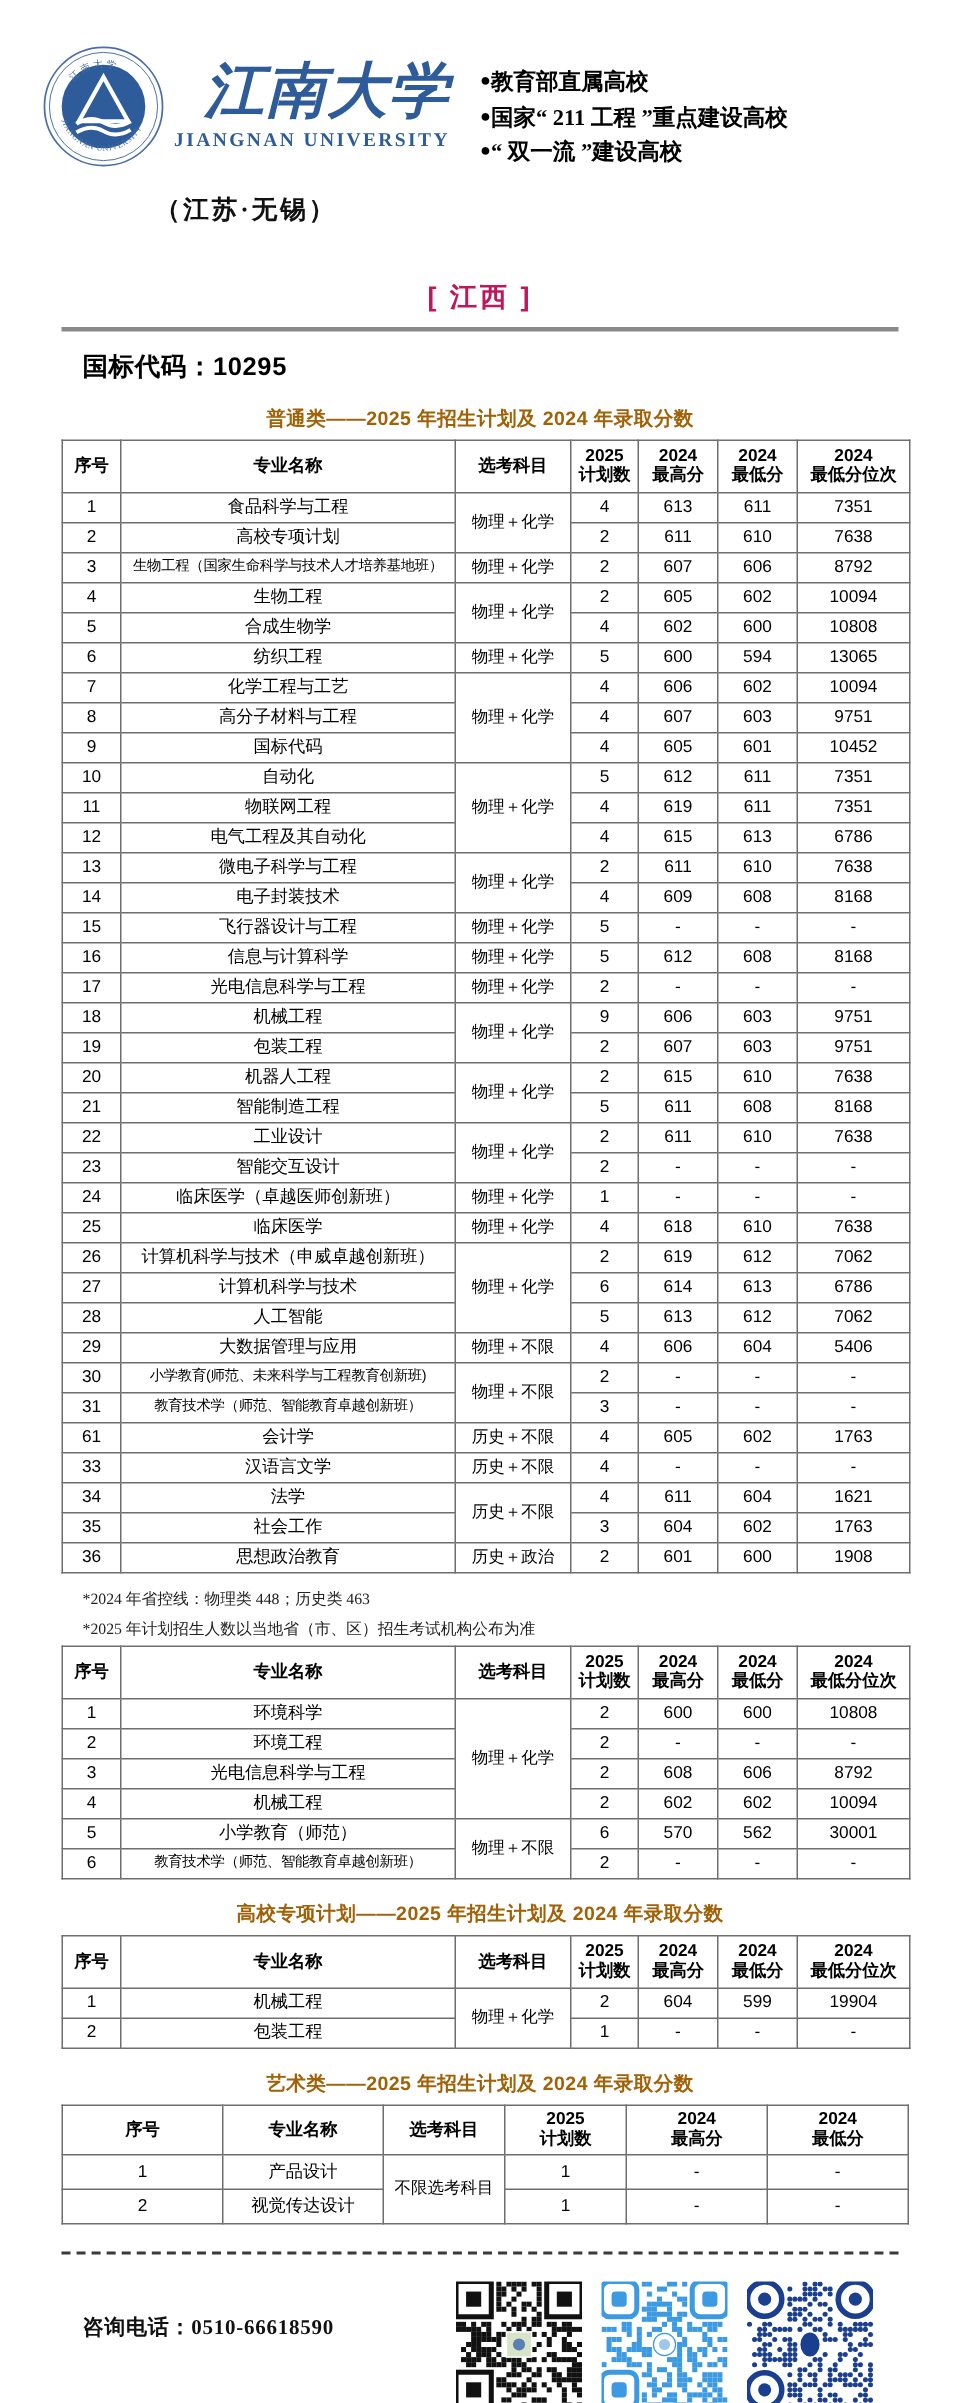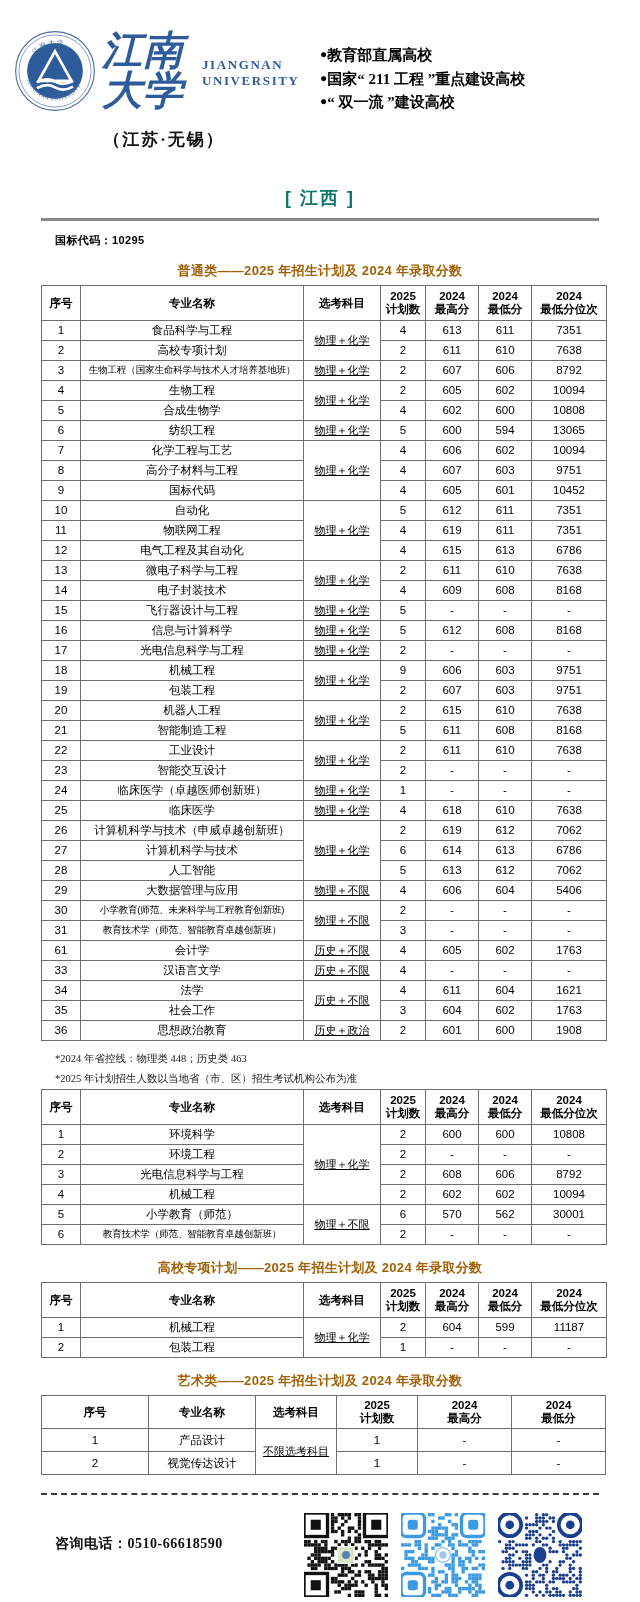--- a/index.html
+++ b/index.html
@@ -19,7 +19,7 @@
   .logo-block{width:300px;display:flex;flex-direction:column;align-items:center;padding-left:14px;}
   .logo-row{display:flex;align-items:center;gap:6px;}
   .seal{width:82px;height:82px;flex:0 0 82px;}
-  .wordmark{display:flex;flex-direction:row;align-items:center;}
+  .wordmark{display:flex;flex-direction:column;align-items:flex-end;}
   .cn-name{
     font-family:"Liberation Serif","DejaVu Serif",serif;
     font-size:40px;font-weight:bold;font-style:italic;color:#2e5c9a;

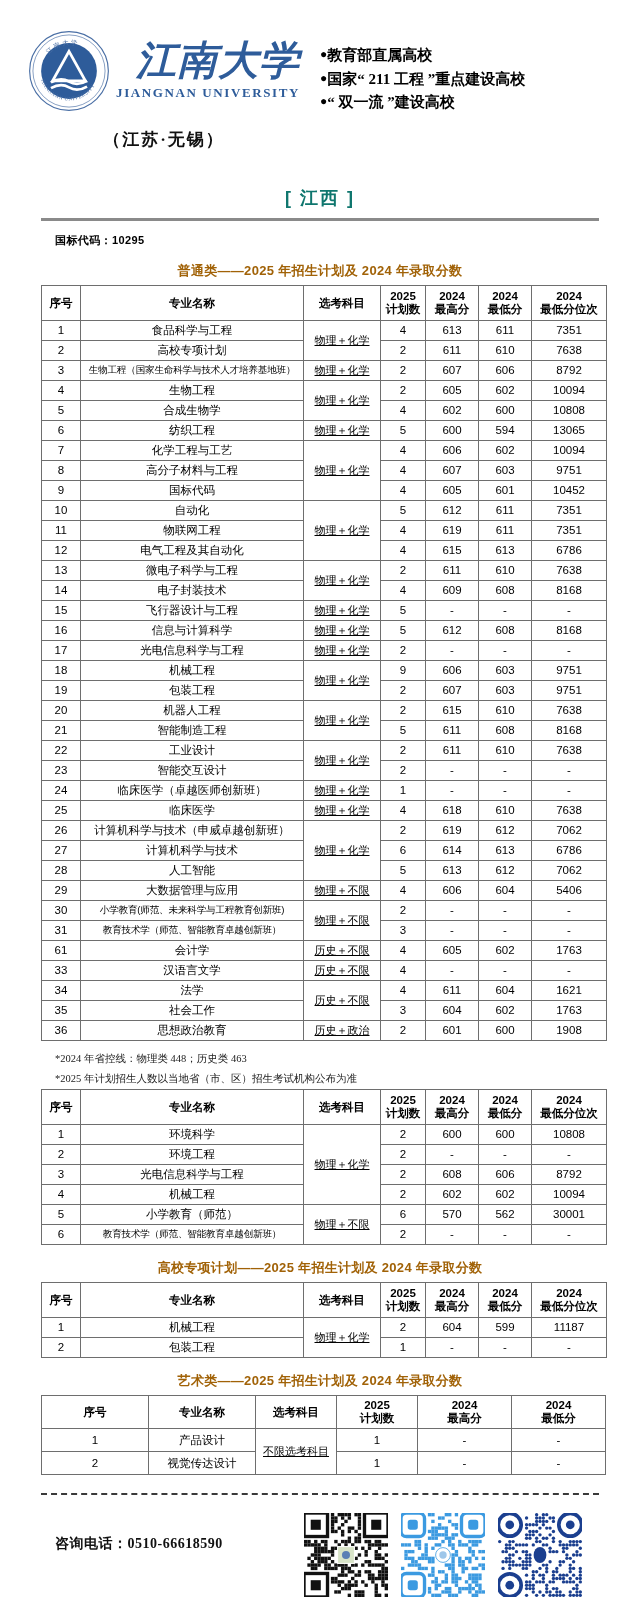--- a/index.html
+++ b/index.html
@@ -42,7 +42,7 @@
 
   
   .province{
-    text-align:center;font-size:18px;font-weight:bold;color:#0f766e;
+    text-align:center;font-size:18px;font-weight:bold;color:#be185d;
     letter-spacing:2px;margin-top:16px;
   }
   .rule{

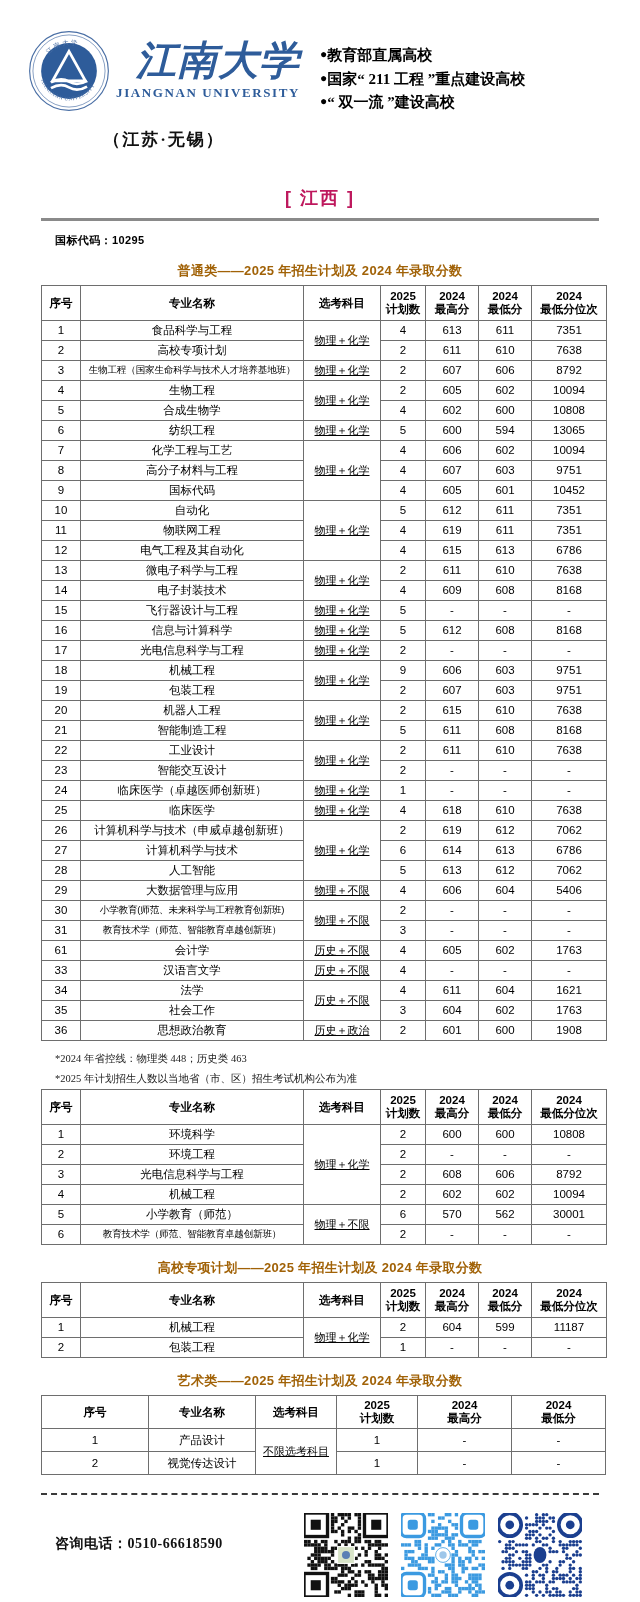--- a/index.html
+++ b/index.html
@@ -49,7 +49,7 @@
     height:3px;background:#8a8a8a;margin:8px 41px 0 41px;
   }
   .code{
-    font-size:11px;font-weight:bold;margin:12px 0 0 55px;letter-spacing:.4px;
+    font-size:17px;font-weight:bold;margin:12px 0 0 55px;letter-spacing:.4px;
   }
 
   

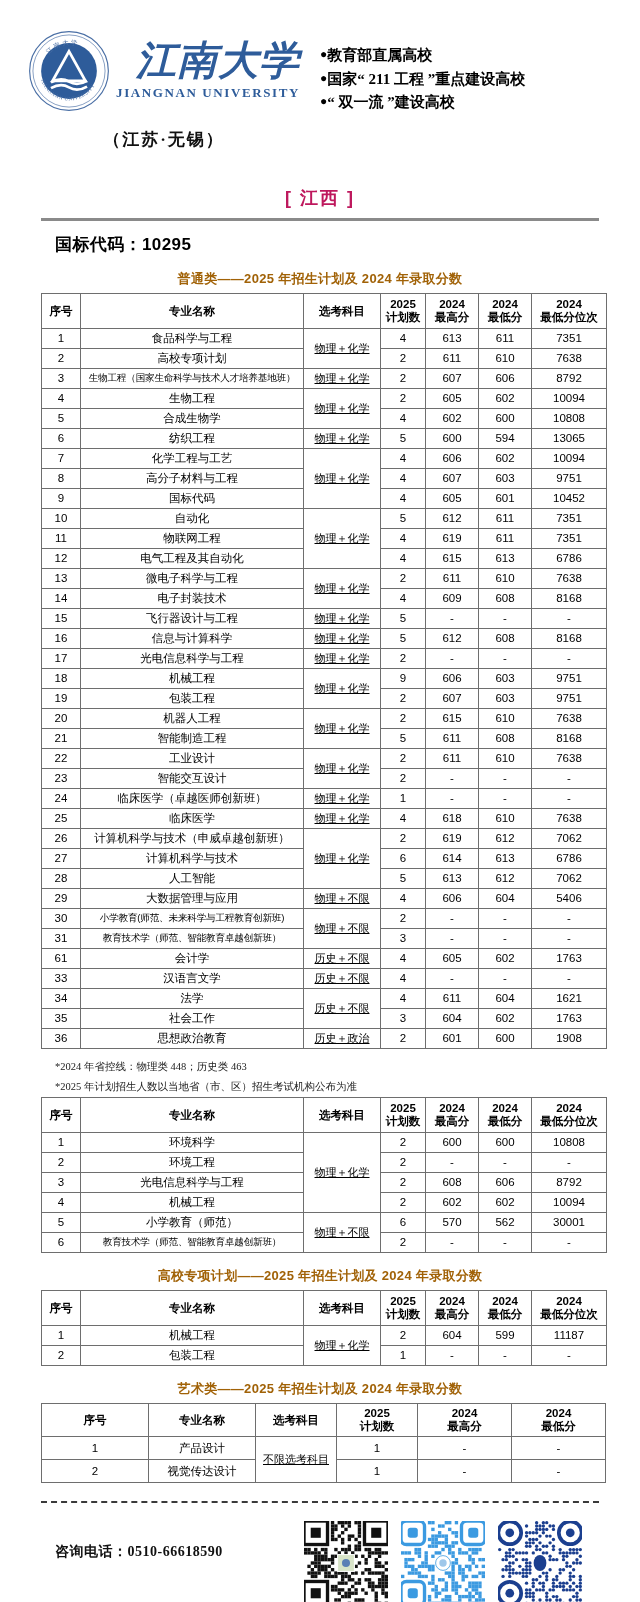--- a/index.html
+++ b/index.html
@@ -83,7 +83,7 @@
   .c-rank{width:74px;}
   td.name{font-size:11.5px;}
   td.name.small{font-size:9.6px;letter-spacing:-0.2px;}
-  td.sub{font-size:11px;text-decoration:underline;}
+  td.sub{font-size:11px;}
   td.v{font-size:11.5px;}
 
   

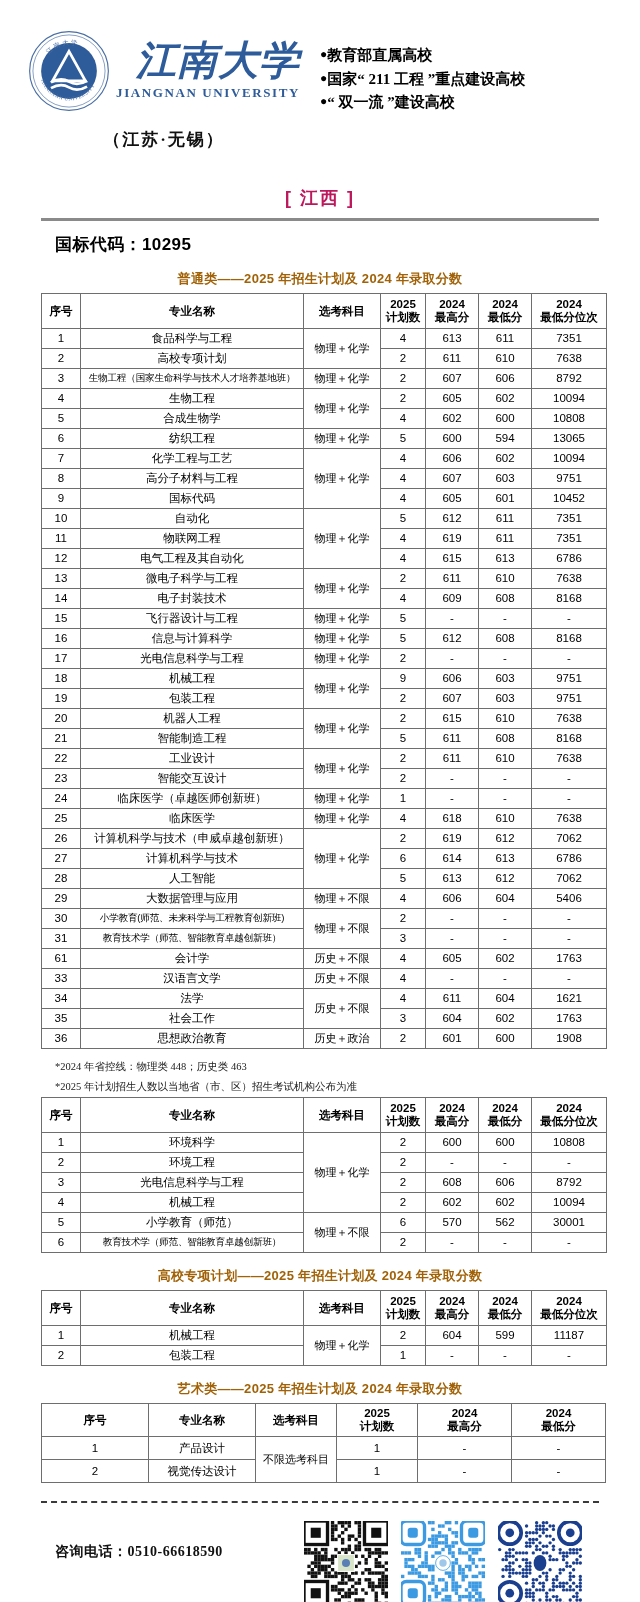--- a/index.html
+++ b/index.html
@@ -585,7 +585,7 @@
               <td class="c-num v">2</td>
               <td class="c-hi v">604</td>
               <td class="c-lo v">599</td>
-              <td class="c-rank v">11187</td>
+              <td class="c-rank v">19904</td>
             </tr>
             <tr>
               <td class="c-idx v">2</td>

